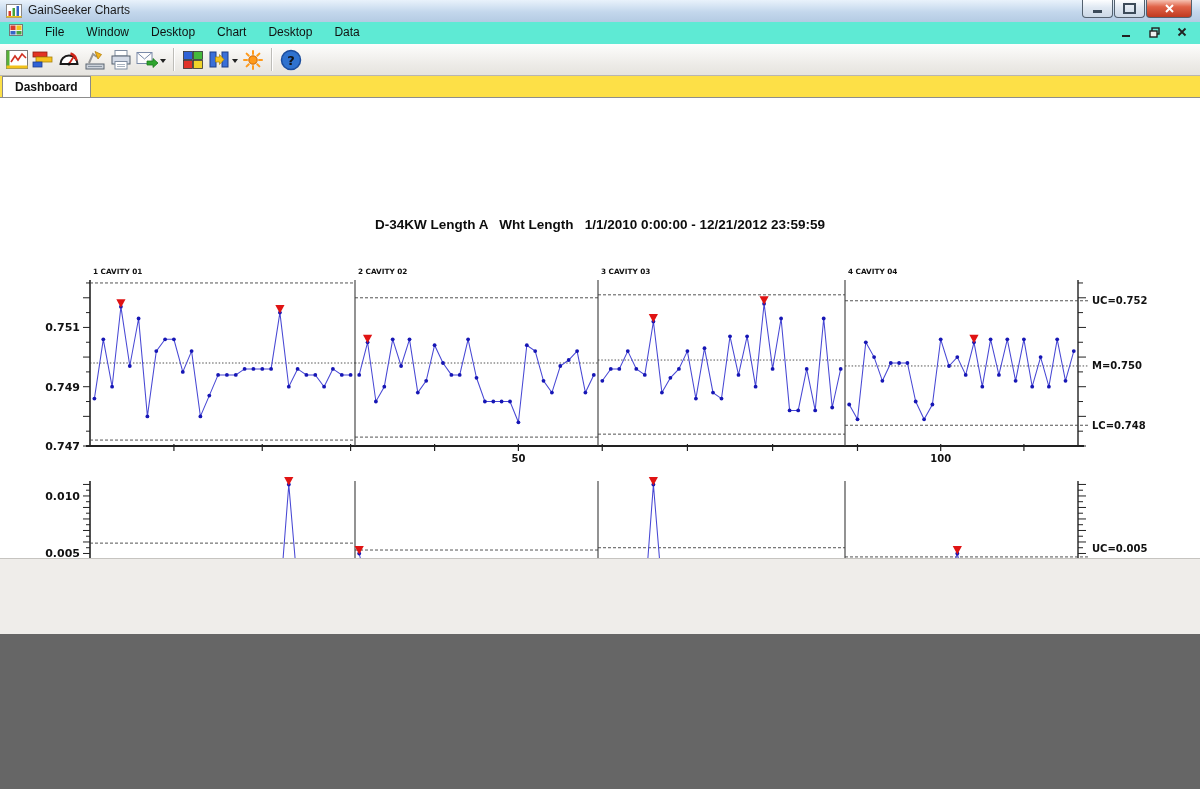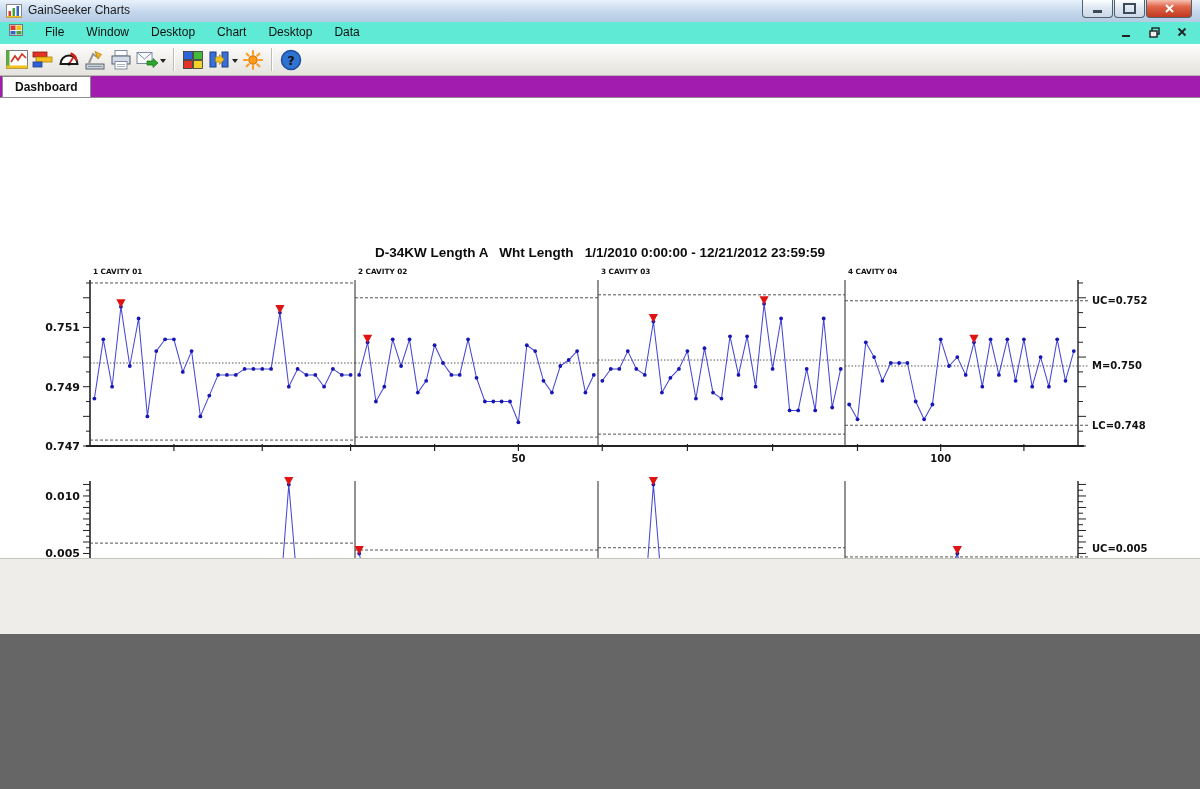--- a/index.html
+++ b/index.html
@@ -40,7 +40,7 @@
   .tsep{width:1px;height:23px;background:#bdbcb8;border-right:1px solid #fff;margin:0 5px;}
 
   
-  .tabstrip{position:absolute;left:0;top:76px;width:1200px;height:21px;background:#a21caf;}
+  .tabstrip{position:absolute;left:0;top:76px;width:1200px;height:21px;background:#fde047;}
   .tab.active{position:absolute;left:2px;top:0;height:20px;padding:0 12px;background:#fff;
     border:1px solid #8a8a8a;border-bottom:none;font-size:12px;font-weight:bold;
     display:flex;align-items:center;cursor:pointer;}

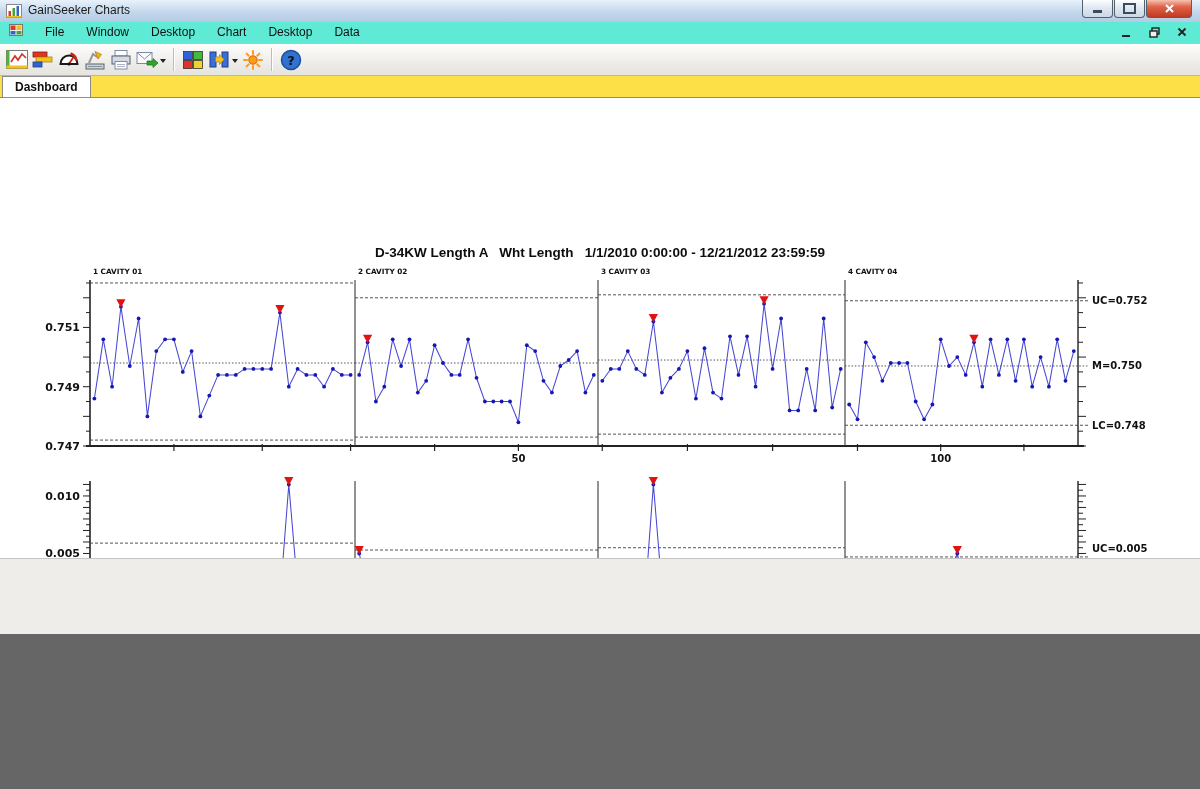--- a/index.html
+++ b/index.html
@@ -49,7 +49,7 @@
   .chartpanel{position:absolute;left:0;top:97px;width:1200px;height:461px;background:#fff;
     border-top:1px solid #8d8d8d;box-sizing:border-box;}
   .ctitle,.csubtitle{position:absolute;width:1200px;text-align:center;font-weight:bold;
-    font-size:13.5px;white-space:pre;color:#0d0d0d;margin-top:28px;}
+    font-size:13.5px;white-space:pre;color:#0d0d0d;}
   .ctitle{top:119px;}
   .csubtitle{top:136px;}
   #chart-xbar{position:absolute;left:0;top:158px;}

